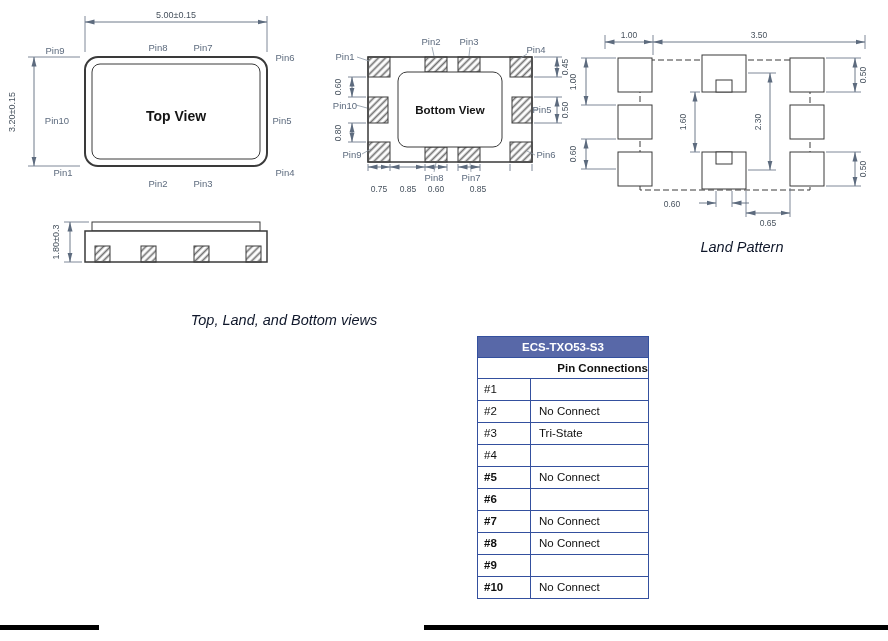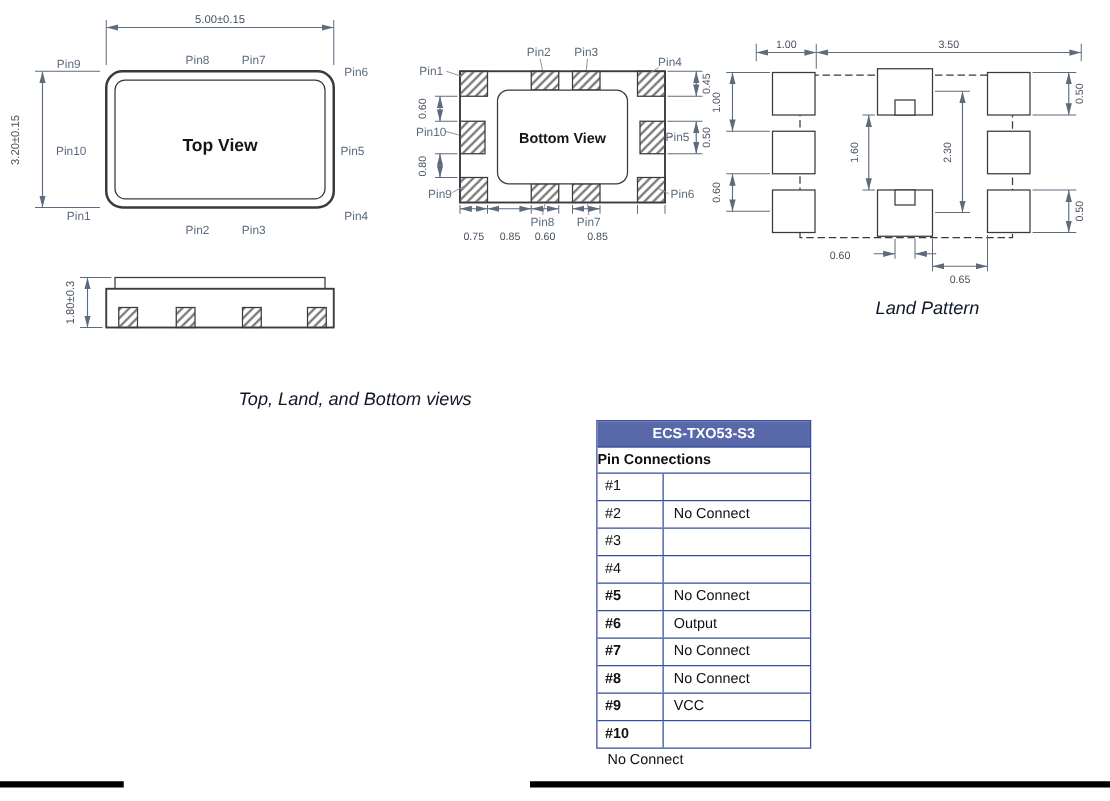--- a/index.html
+++ b/index.html
@@ -23,7 +23,7 @@
   
   .pin-table { left:461px; top:336px; width:170px; border:1px solid #34509e; color:#101010; font-size:11.5px;margin-left:16px; }
   .pt-title  { background:#5868a8; color:#fff; font-weight:bold; text-align:center; height:20px; line-height:20px; border-bottom:1px solid #34509e; }
-  .pt-header { font-weight:bold; text-align:left; height:20px; line-height:20px; border-bottom:1px solid #34509e; }
+  .pt-header { font-weight:bold; text-align:right; height:20px; line-height:20px; border-bottom:1px solid #34509e; }
   .pt-row  { display:flex; height:21px; line-height:21px; border-bottom:1px solid #34509e; }
   .pt-row:last-child { border-bottom:0;flex-direction:column; }
   .pt-pin  { width:46px; padding-left:6px; border-right:1px solid #34509e; }

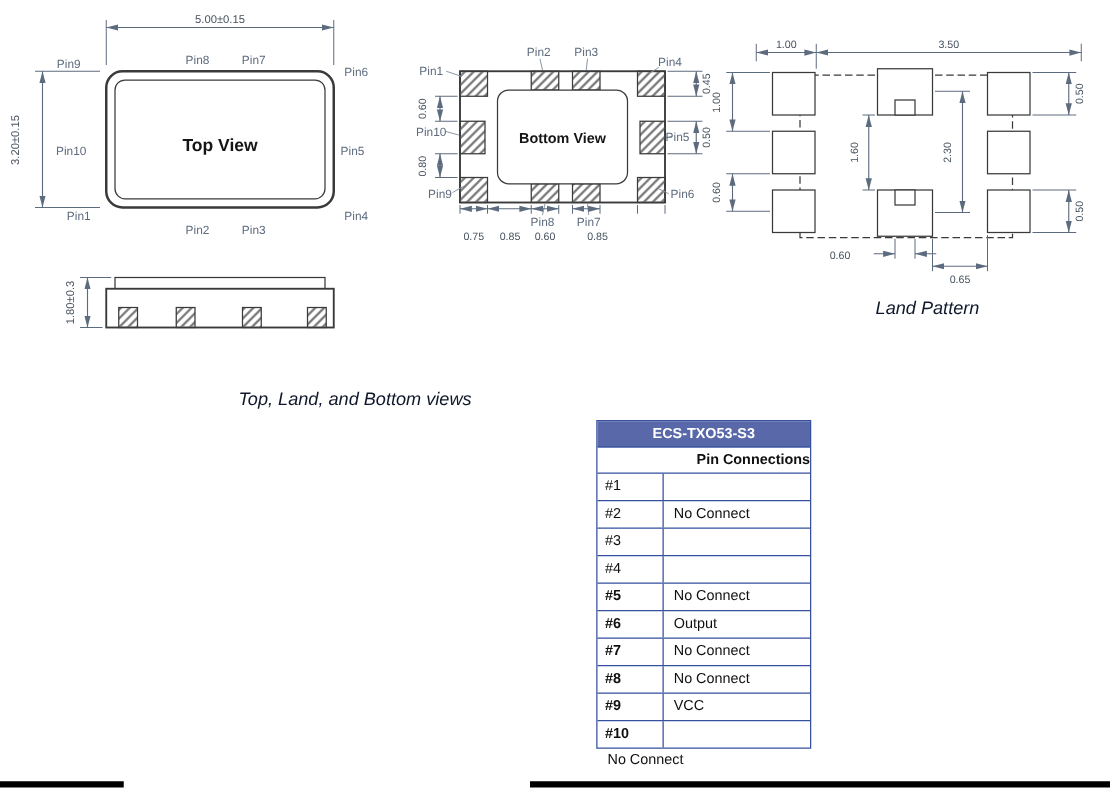--- a/index.html
+++ b/index.html
@@ -271,6 +271,7 @@
   </div>
   <div class="pt-row">
     <div class="pt-pin">#3</div>
+    <div class="pt-conn">Tri-State</div>
   </div>
   <div class="pt-row">
     <div class="pt-pin">#4</div>

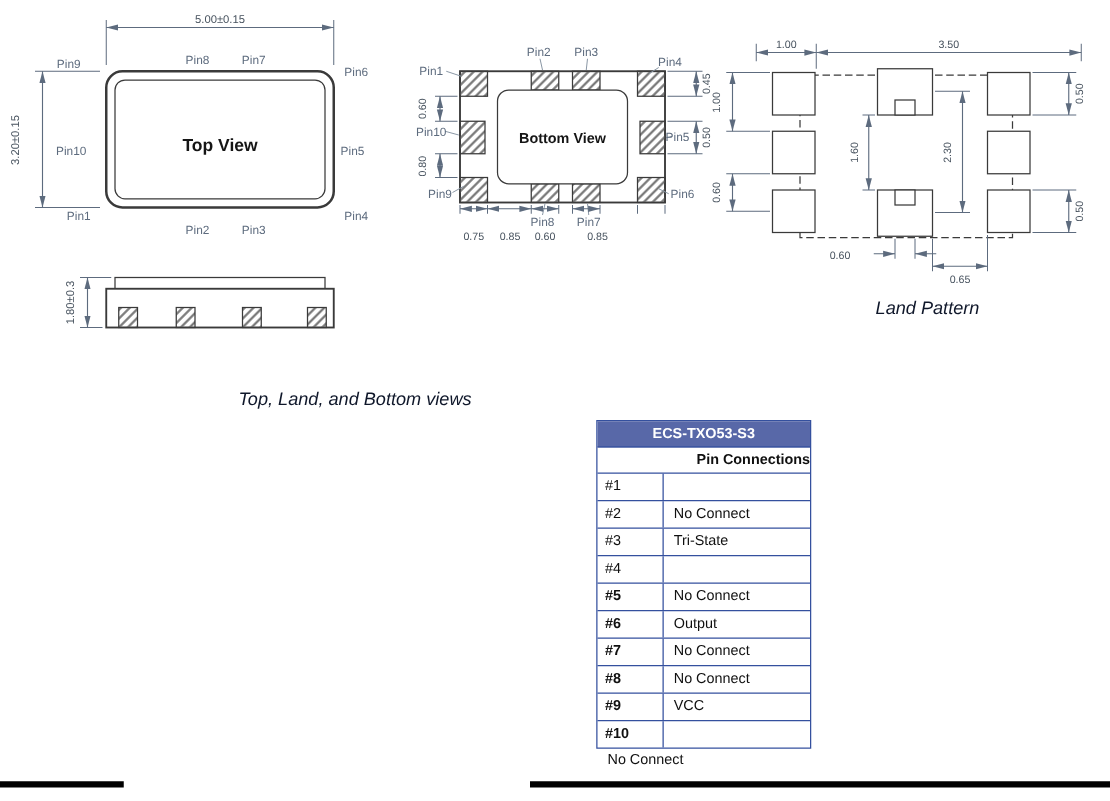--- a/index.html
+++ b/index.html
@@ -282,7 +282,6 @@
   </div>
   <div class="pt-row boldpin">
     <div class="pt-pin">#6</div>
-    <div class="pt-conn">Output</div>
   </div>
   <div class="pt-row boldpin">
     <div class="pt-pin">#7</div>

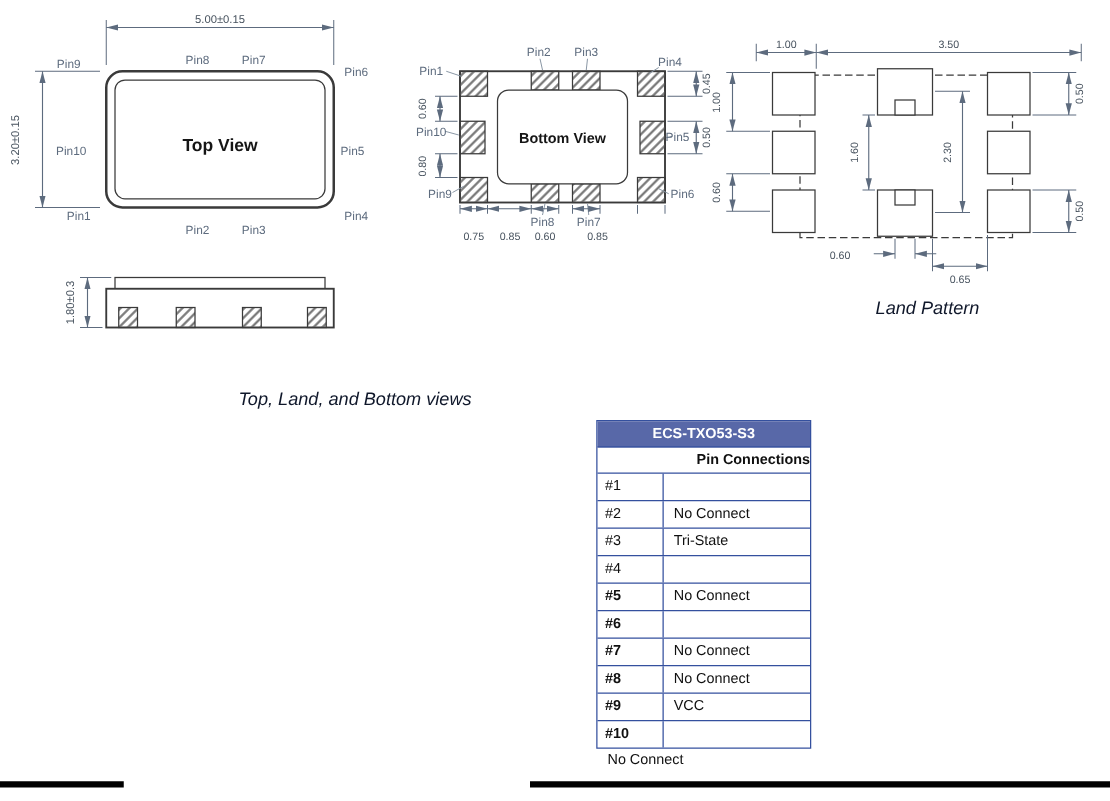--- a/index.html
+++ b/index.html
@@ -293,7 +293,6 @@
   </div>
   <div class="pt-row boldpin">
     <div class="pt-pin">#9</div>
-    <div class="pt-conn">VCC</div>
   </div>
   <div class="pt-row boldpin">
     <div class="pt-pin">#10</div>

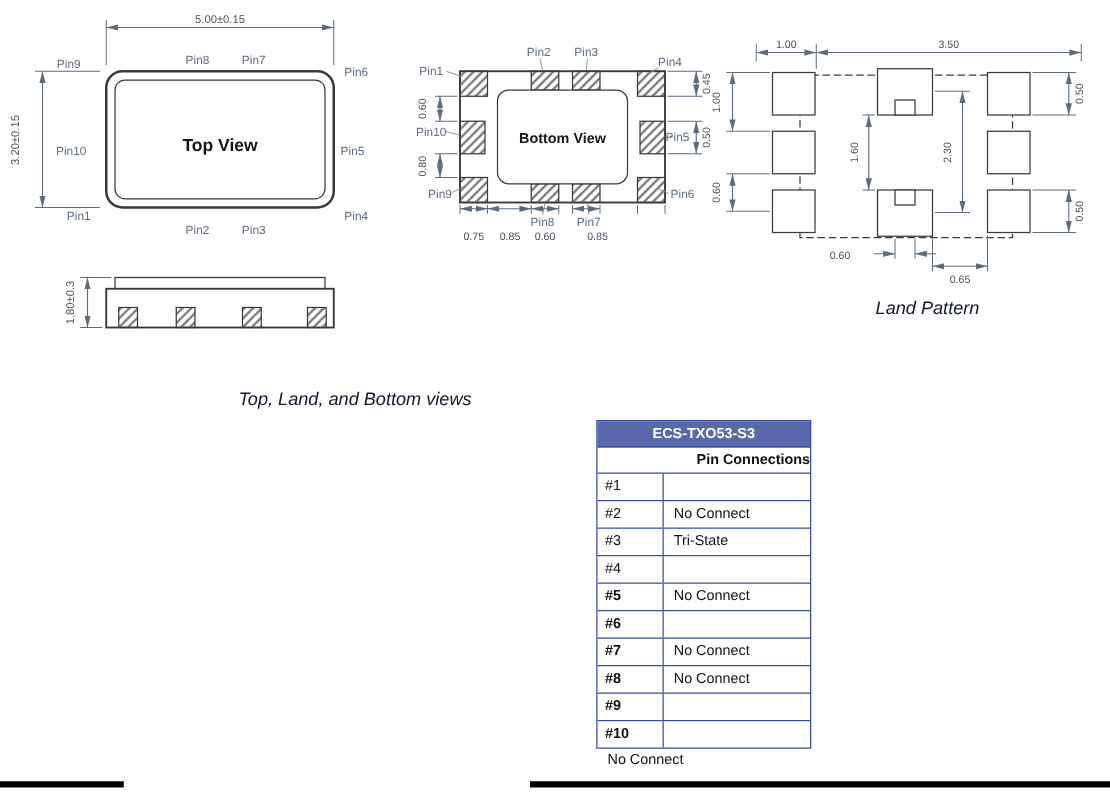--- a/index.html
+++ b/index.html
@@ -25,7 +25,7 @@
   .pt-title  { background:#5868a8; color:#fff; font-weight:bold; text-align:center; height:20px; line-height:20px; border-bottom:1px solid #34509e; }
   .pt-header { font-weight:bold; text-align:right; height:20px; line-height:20px; border-bottom:1px solid #34509e; }
   .pt-row  { display:flex; height:21px; line-height:21px; border-bottom:1px solid #34509e; }
-  .pt-row:last-child { border-bottom:0;flex-direction:column; }
+  .pt-row:last-child { border-bottom:0; }
   .pt-pin  { width:46px; padding-left:6px; border-right:1px solid #34509e; }
   .pt-conn { flex:1; padding-left:8px; }
   .boldpin .pt-pin { font-weight:bold; }

